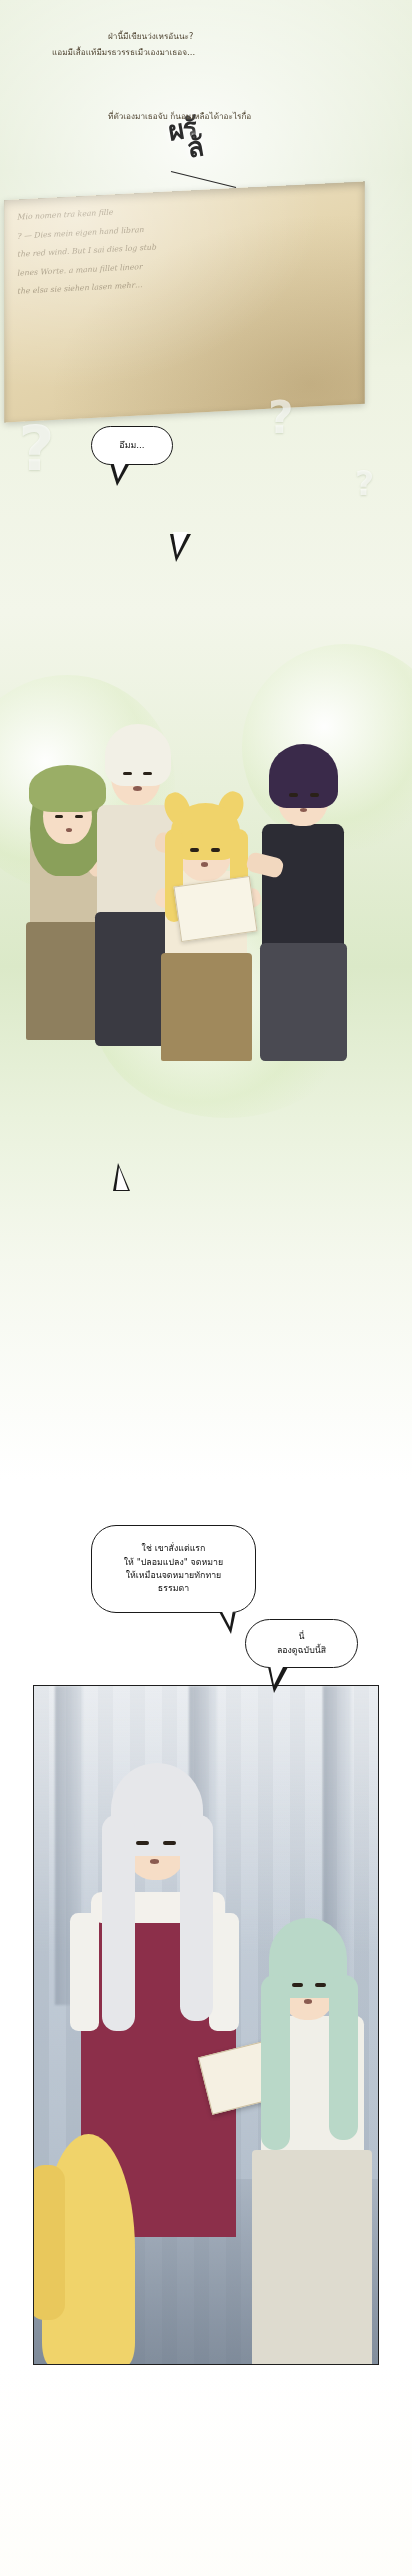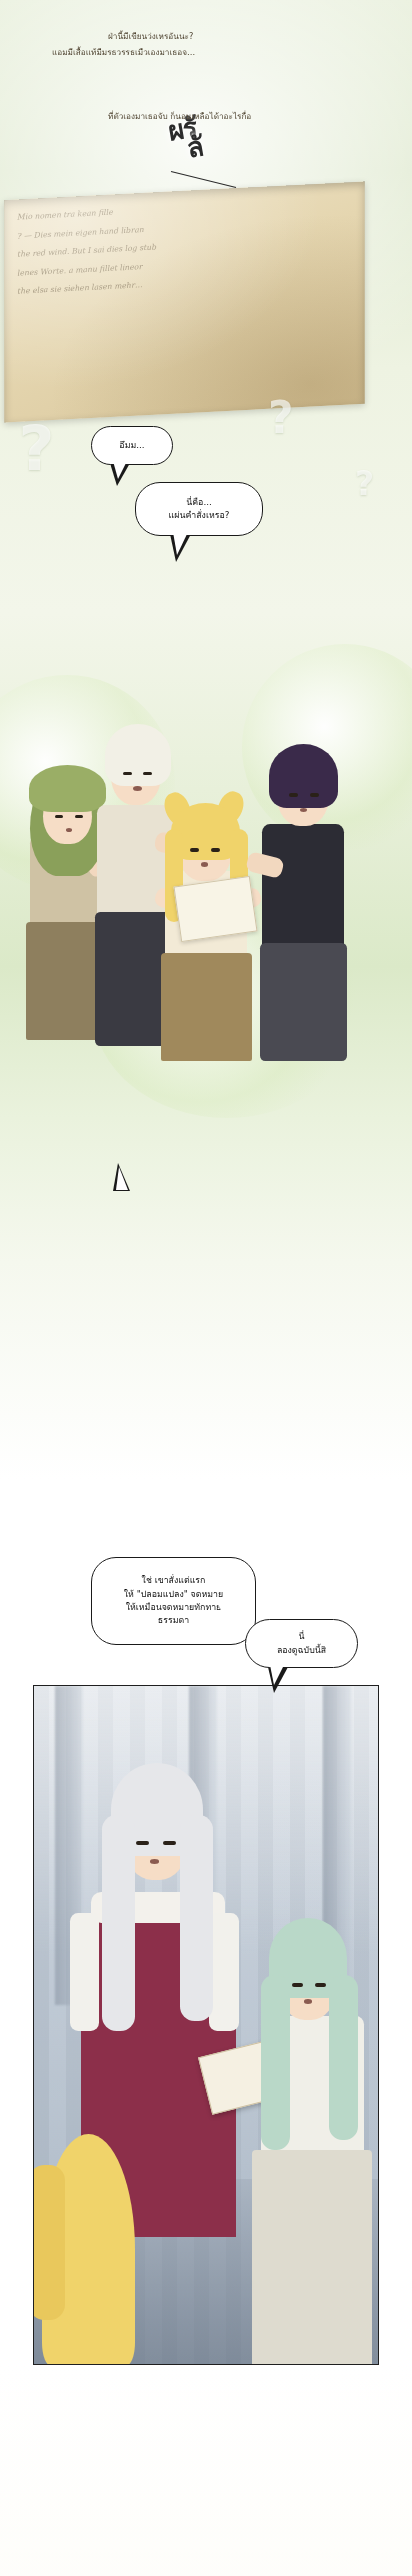--- a/index.html
+++ b/index.html
@@ -358,8 +358,6 @@
 
   <div class="tail" id="tail-this-is"></div>
   <div id="tail-this-is-in"></div>
-  <div class="bubble" id="bubble-this-is">นี่คือ...
-แผ่นคำสั่งเหรอ?</div>
 
   <div class="panel-group">
     <div class="leafglow lg1"></div>

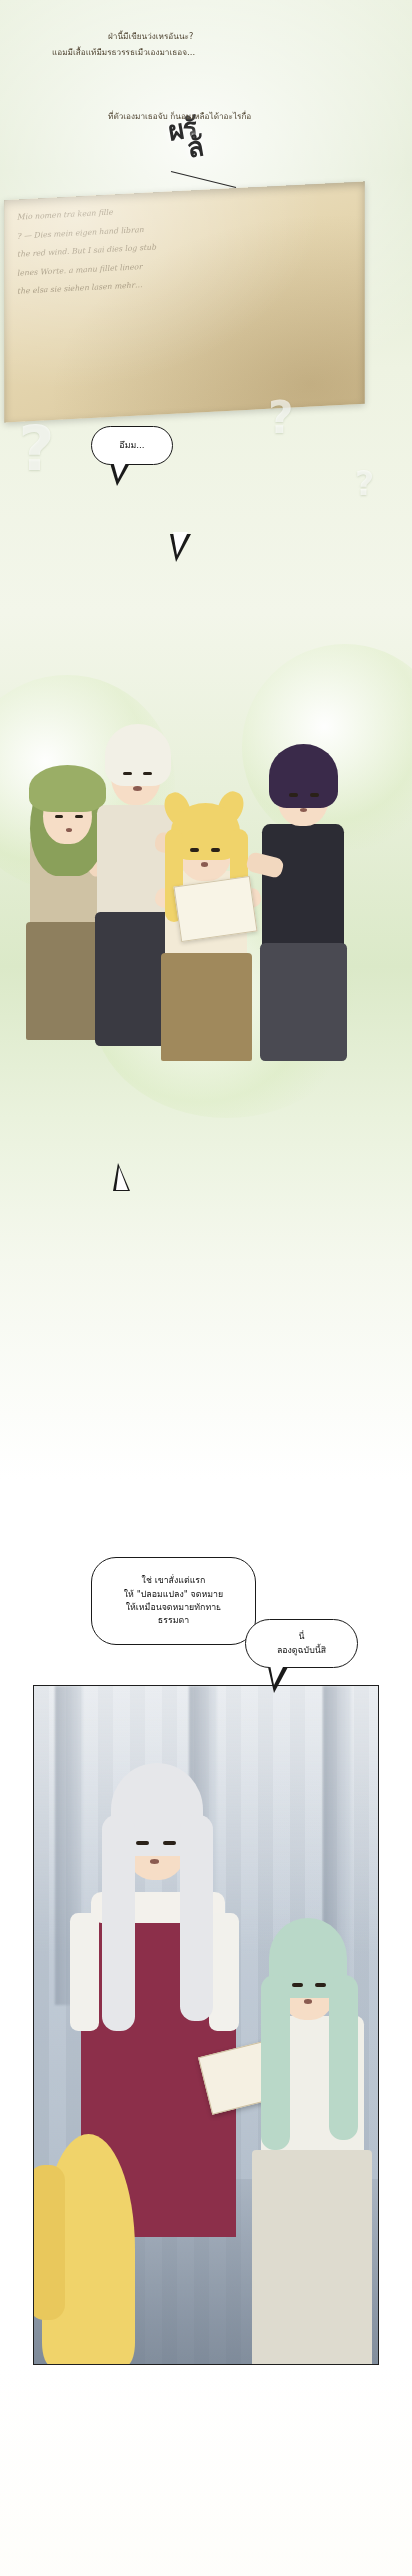--- a/index.html
+++ b/index.html
@@ -238,7 +238,7 @@
   }
 
   
-  #bubble-first { left: 91px; top: 1525px; width: 165px; height: 88px; margin-top: 32px; }
+  #bubble-first { left: 91px; top: 1525px; width: 165px; height: 88px; }
   #tail-first {
     left: 216px; top: 1606px;
     border-left: 15.5px solid transparent;

